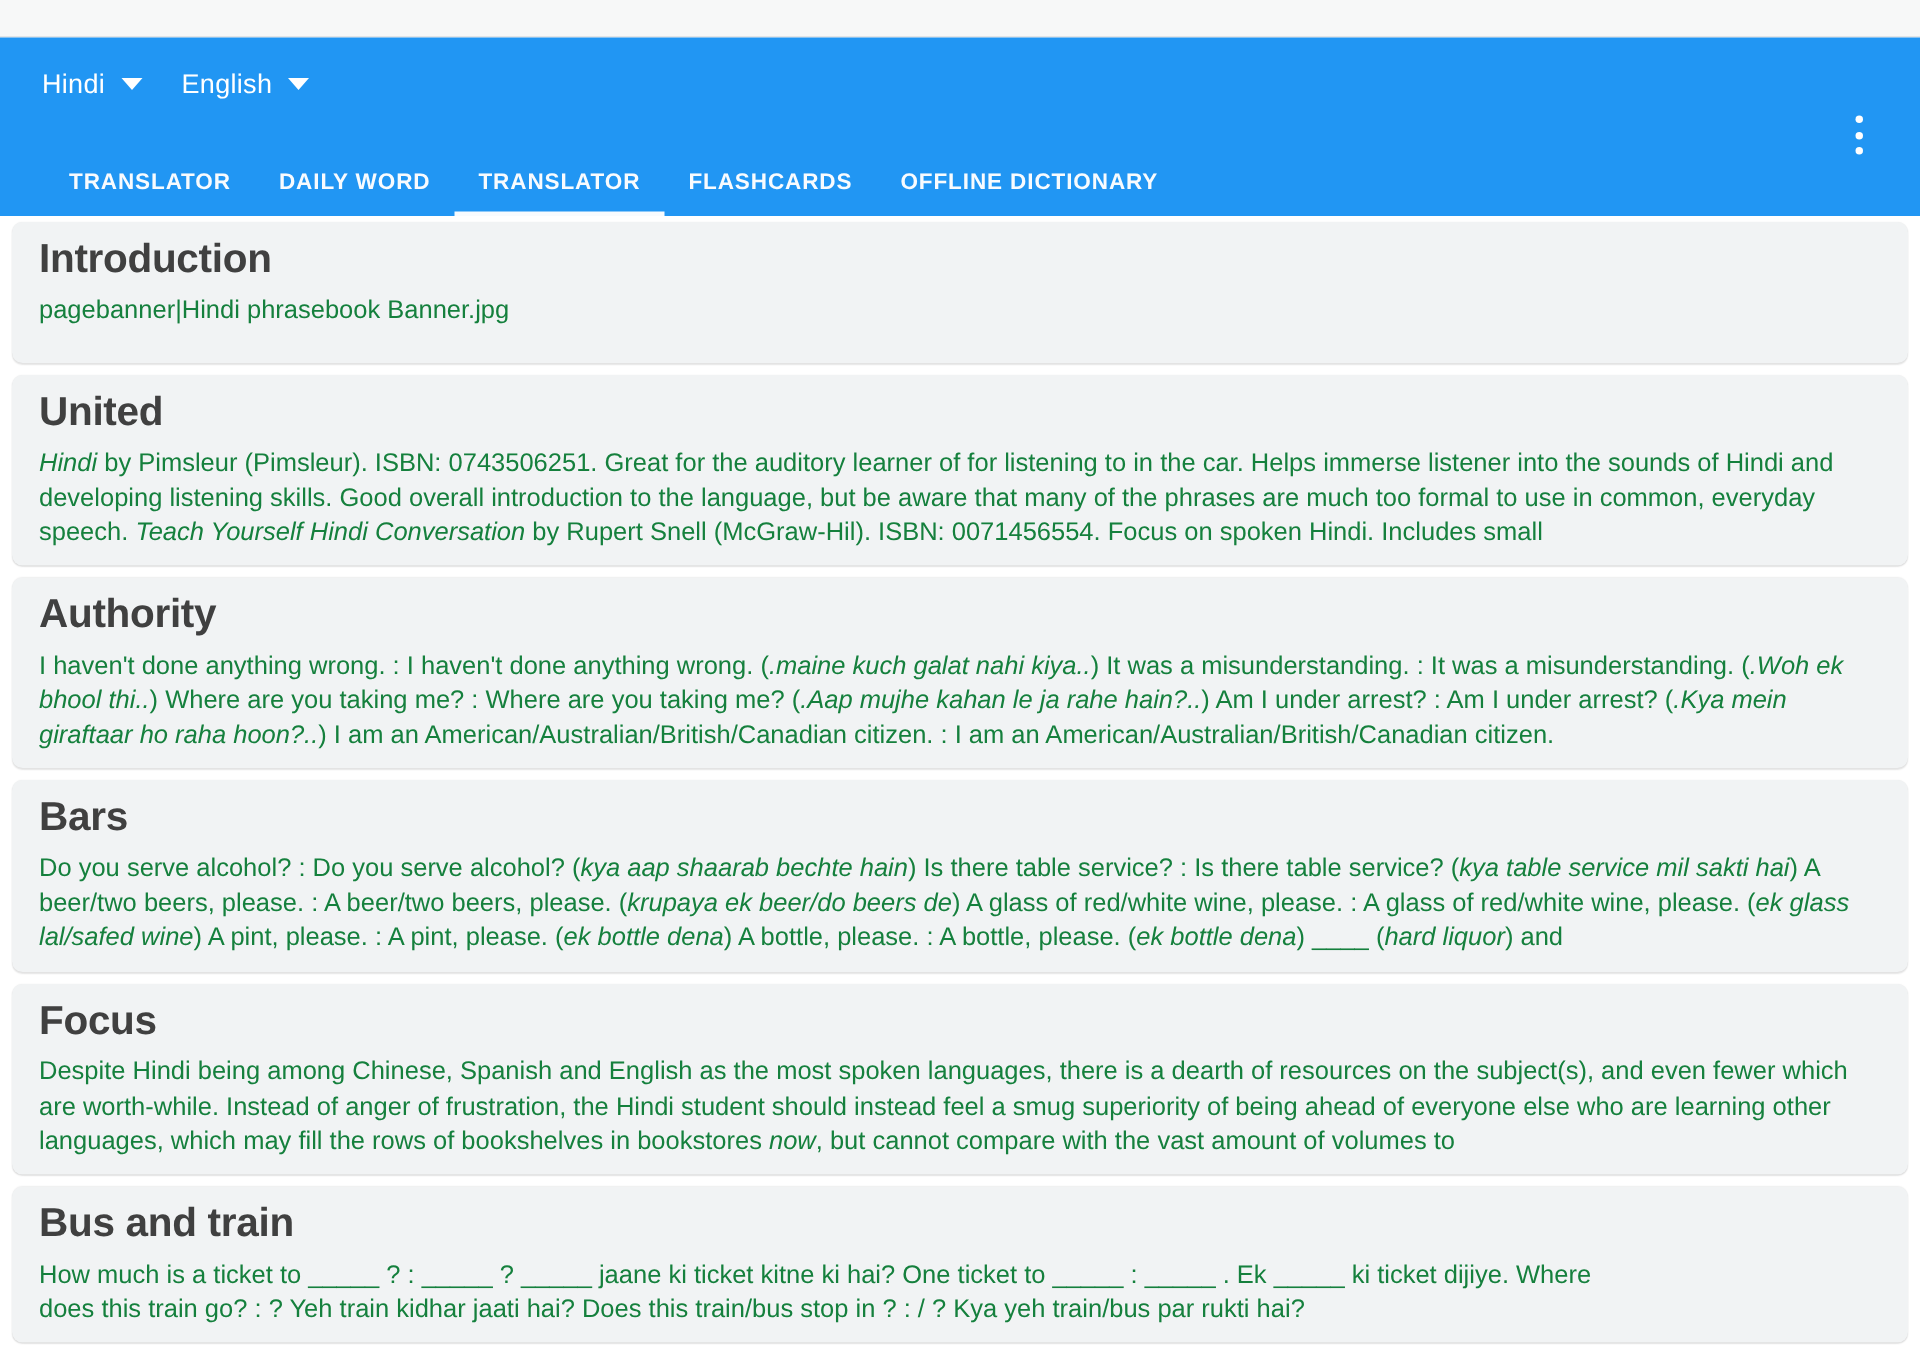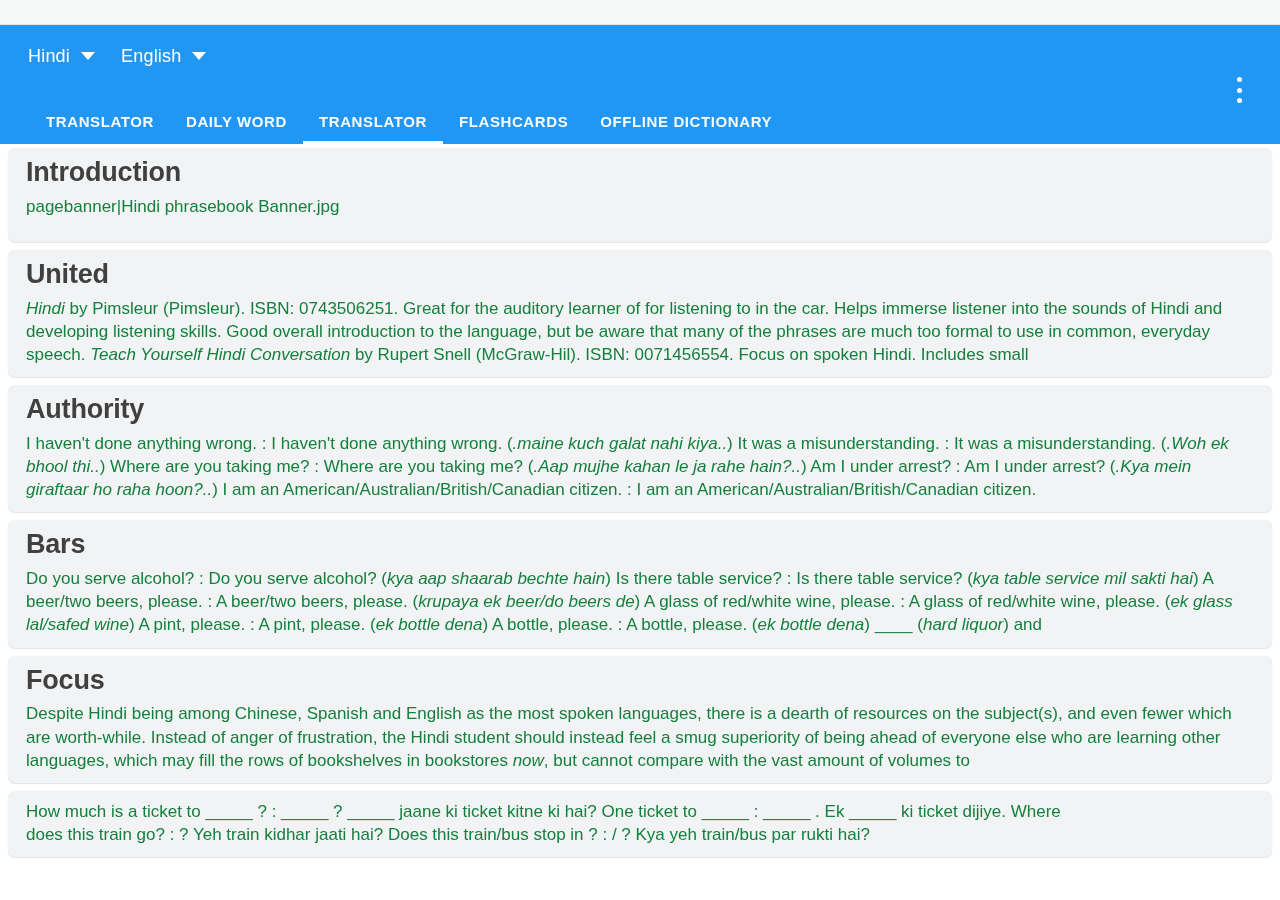--- a/index.html
+++ b/index.html
@@ -203,6 +203,7 @@
   </div>
 
   <div class="card" id="card-bus">
+    <div class="card-title">Bus and train</div>
     <div class="card-body">
       <div>How much is a ticket to _____ ? : _____                    ? _____ jaane ki ticket kitne ki hai? One ticket to _____ :    _____             . Ek _____ ki ticket dijiye. Where</div>
       <div>does this train go? :                    ? Yeh train kidhar jaati hai? Does this train/bus stop in            ? :            /                    ? Kya yeh train/bus            par rukti hai?</div>

